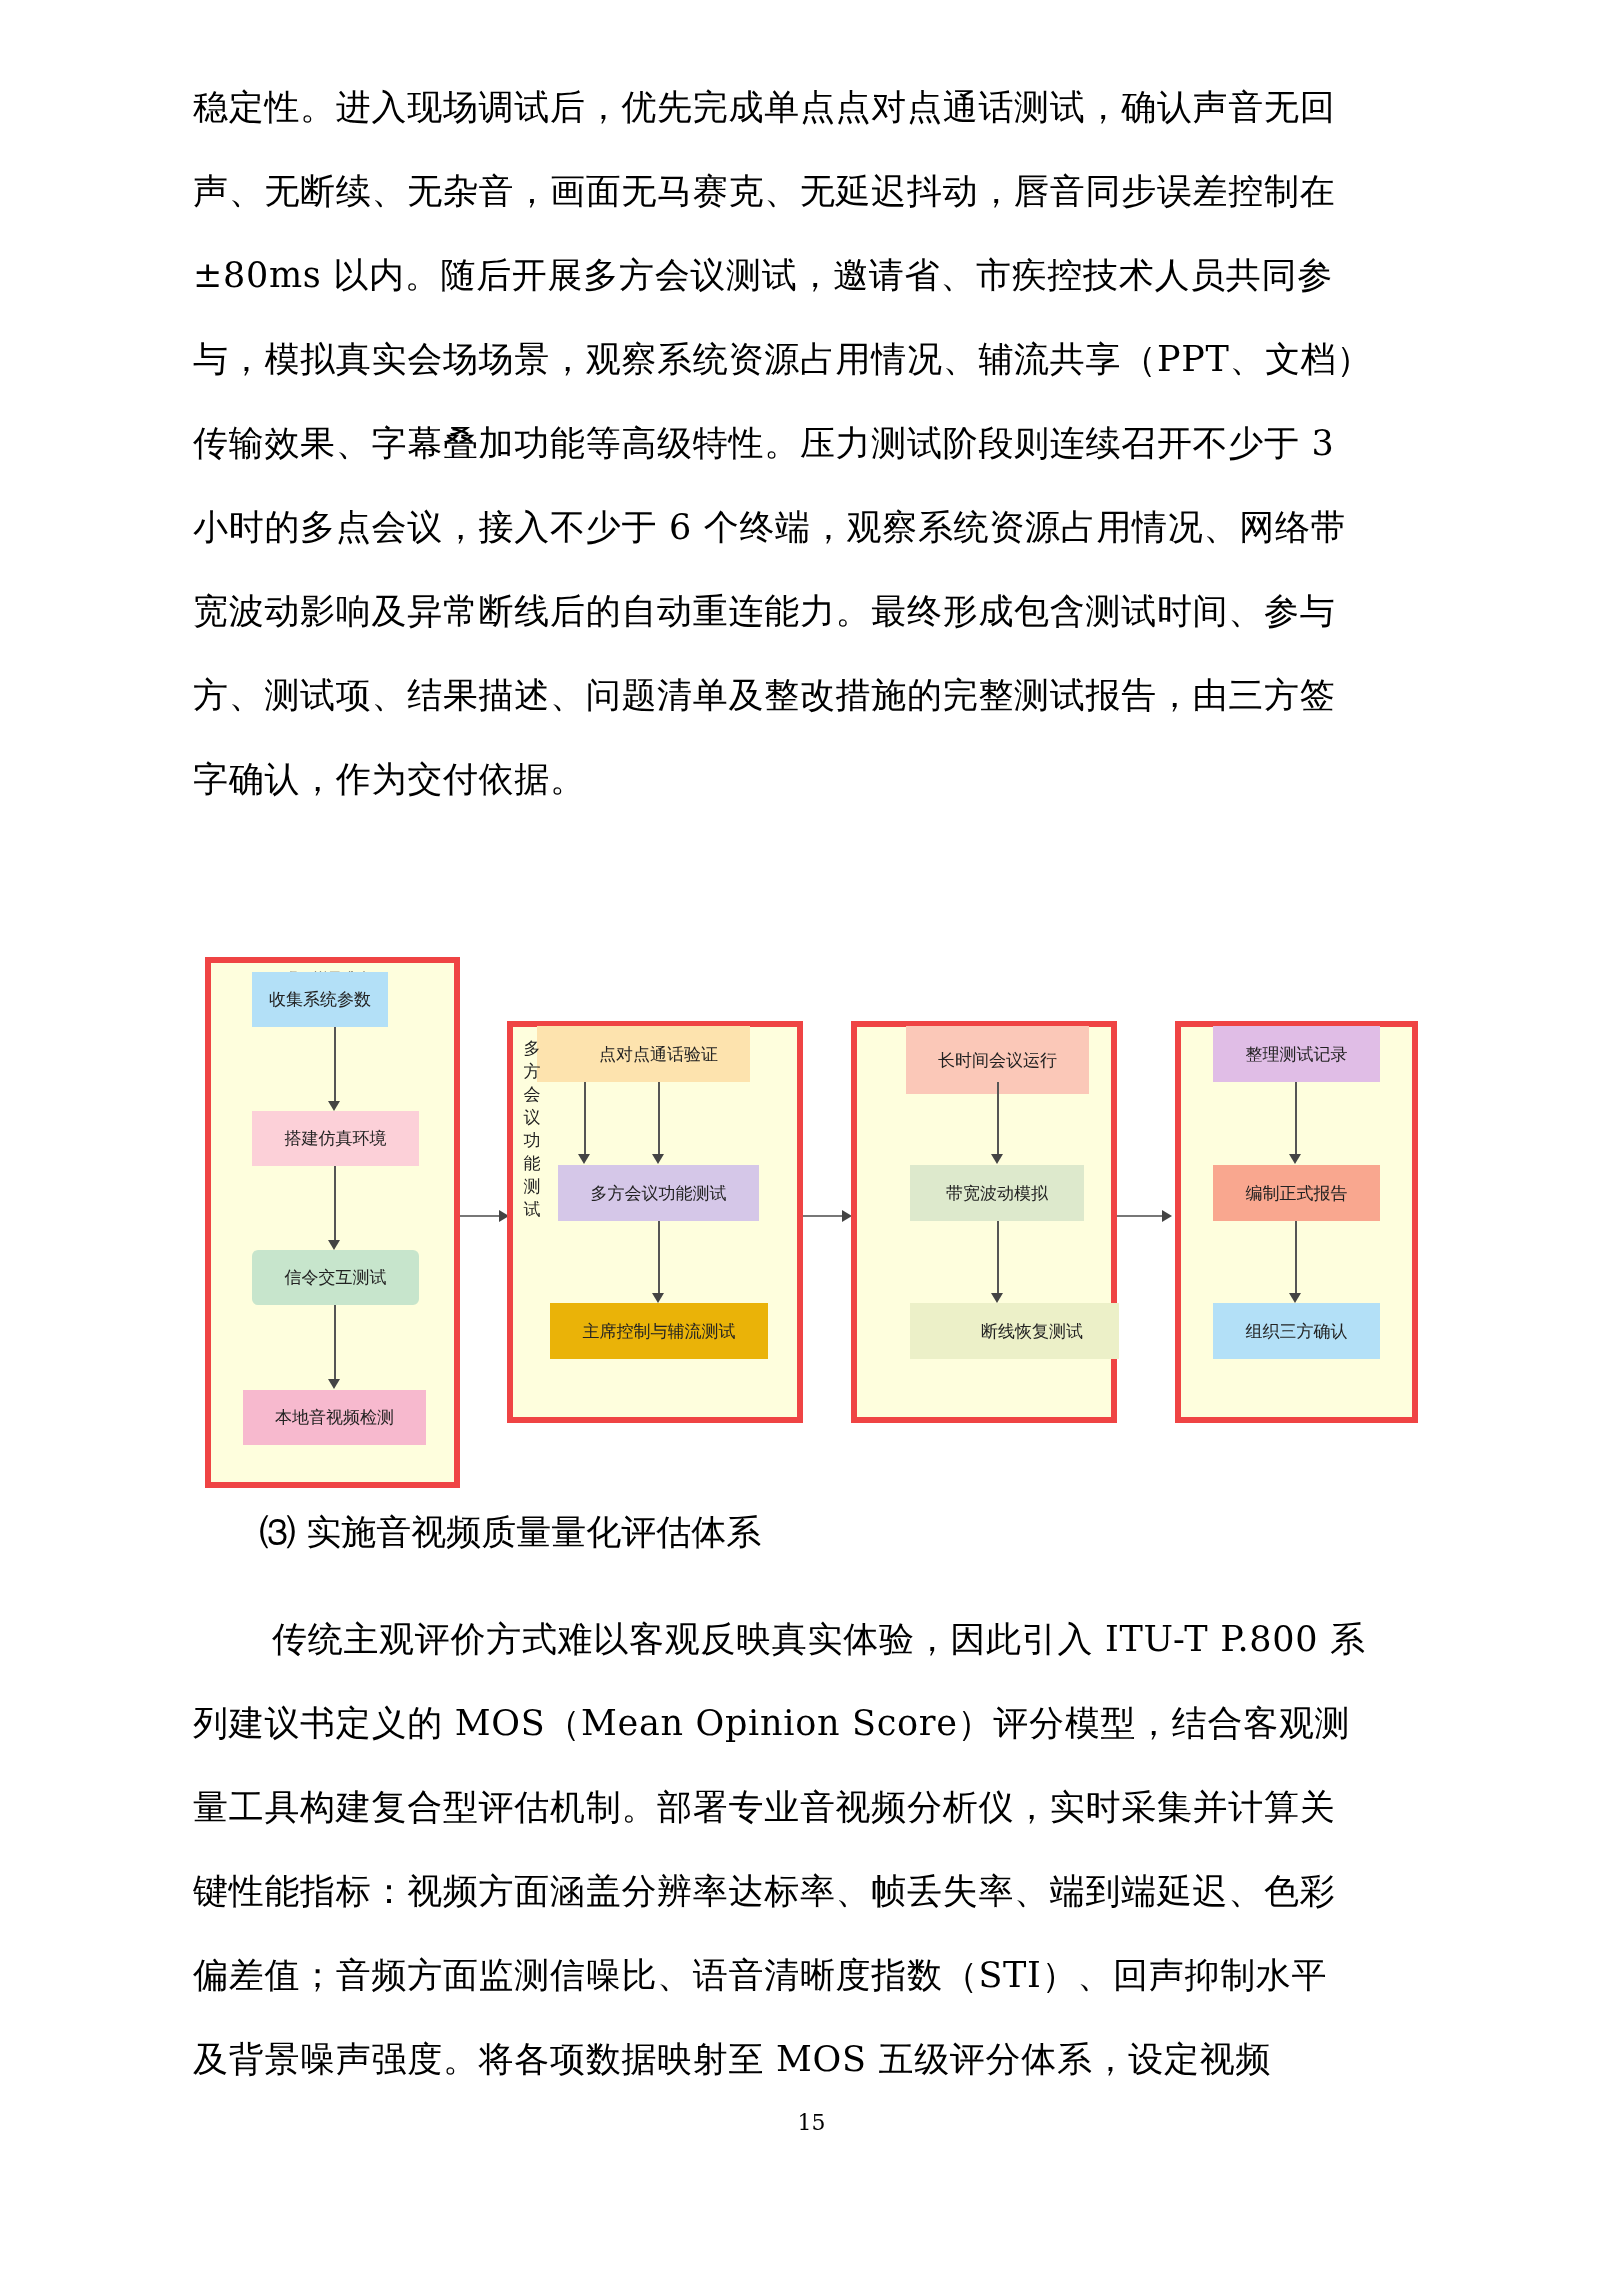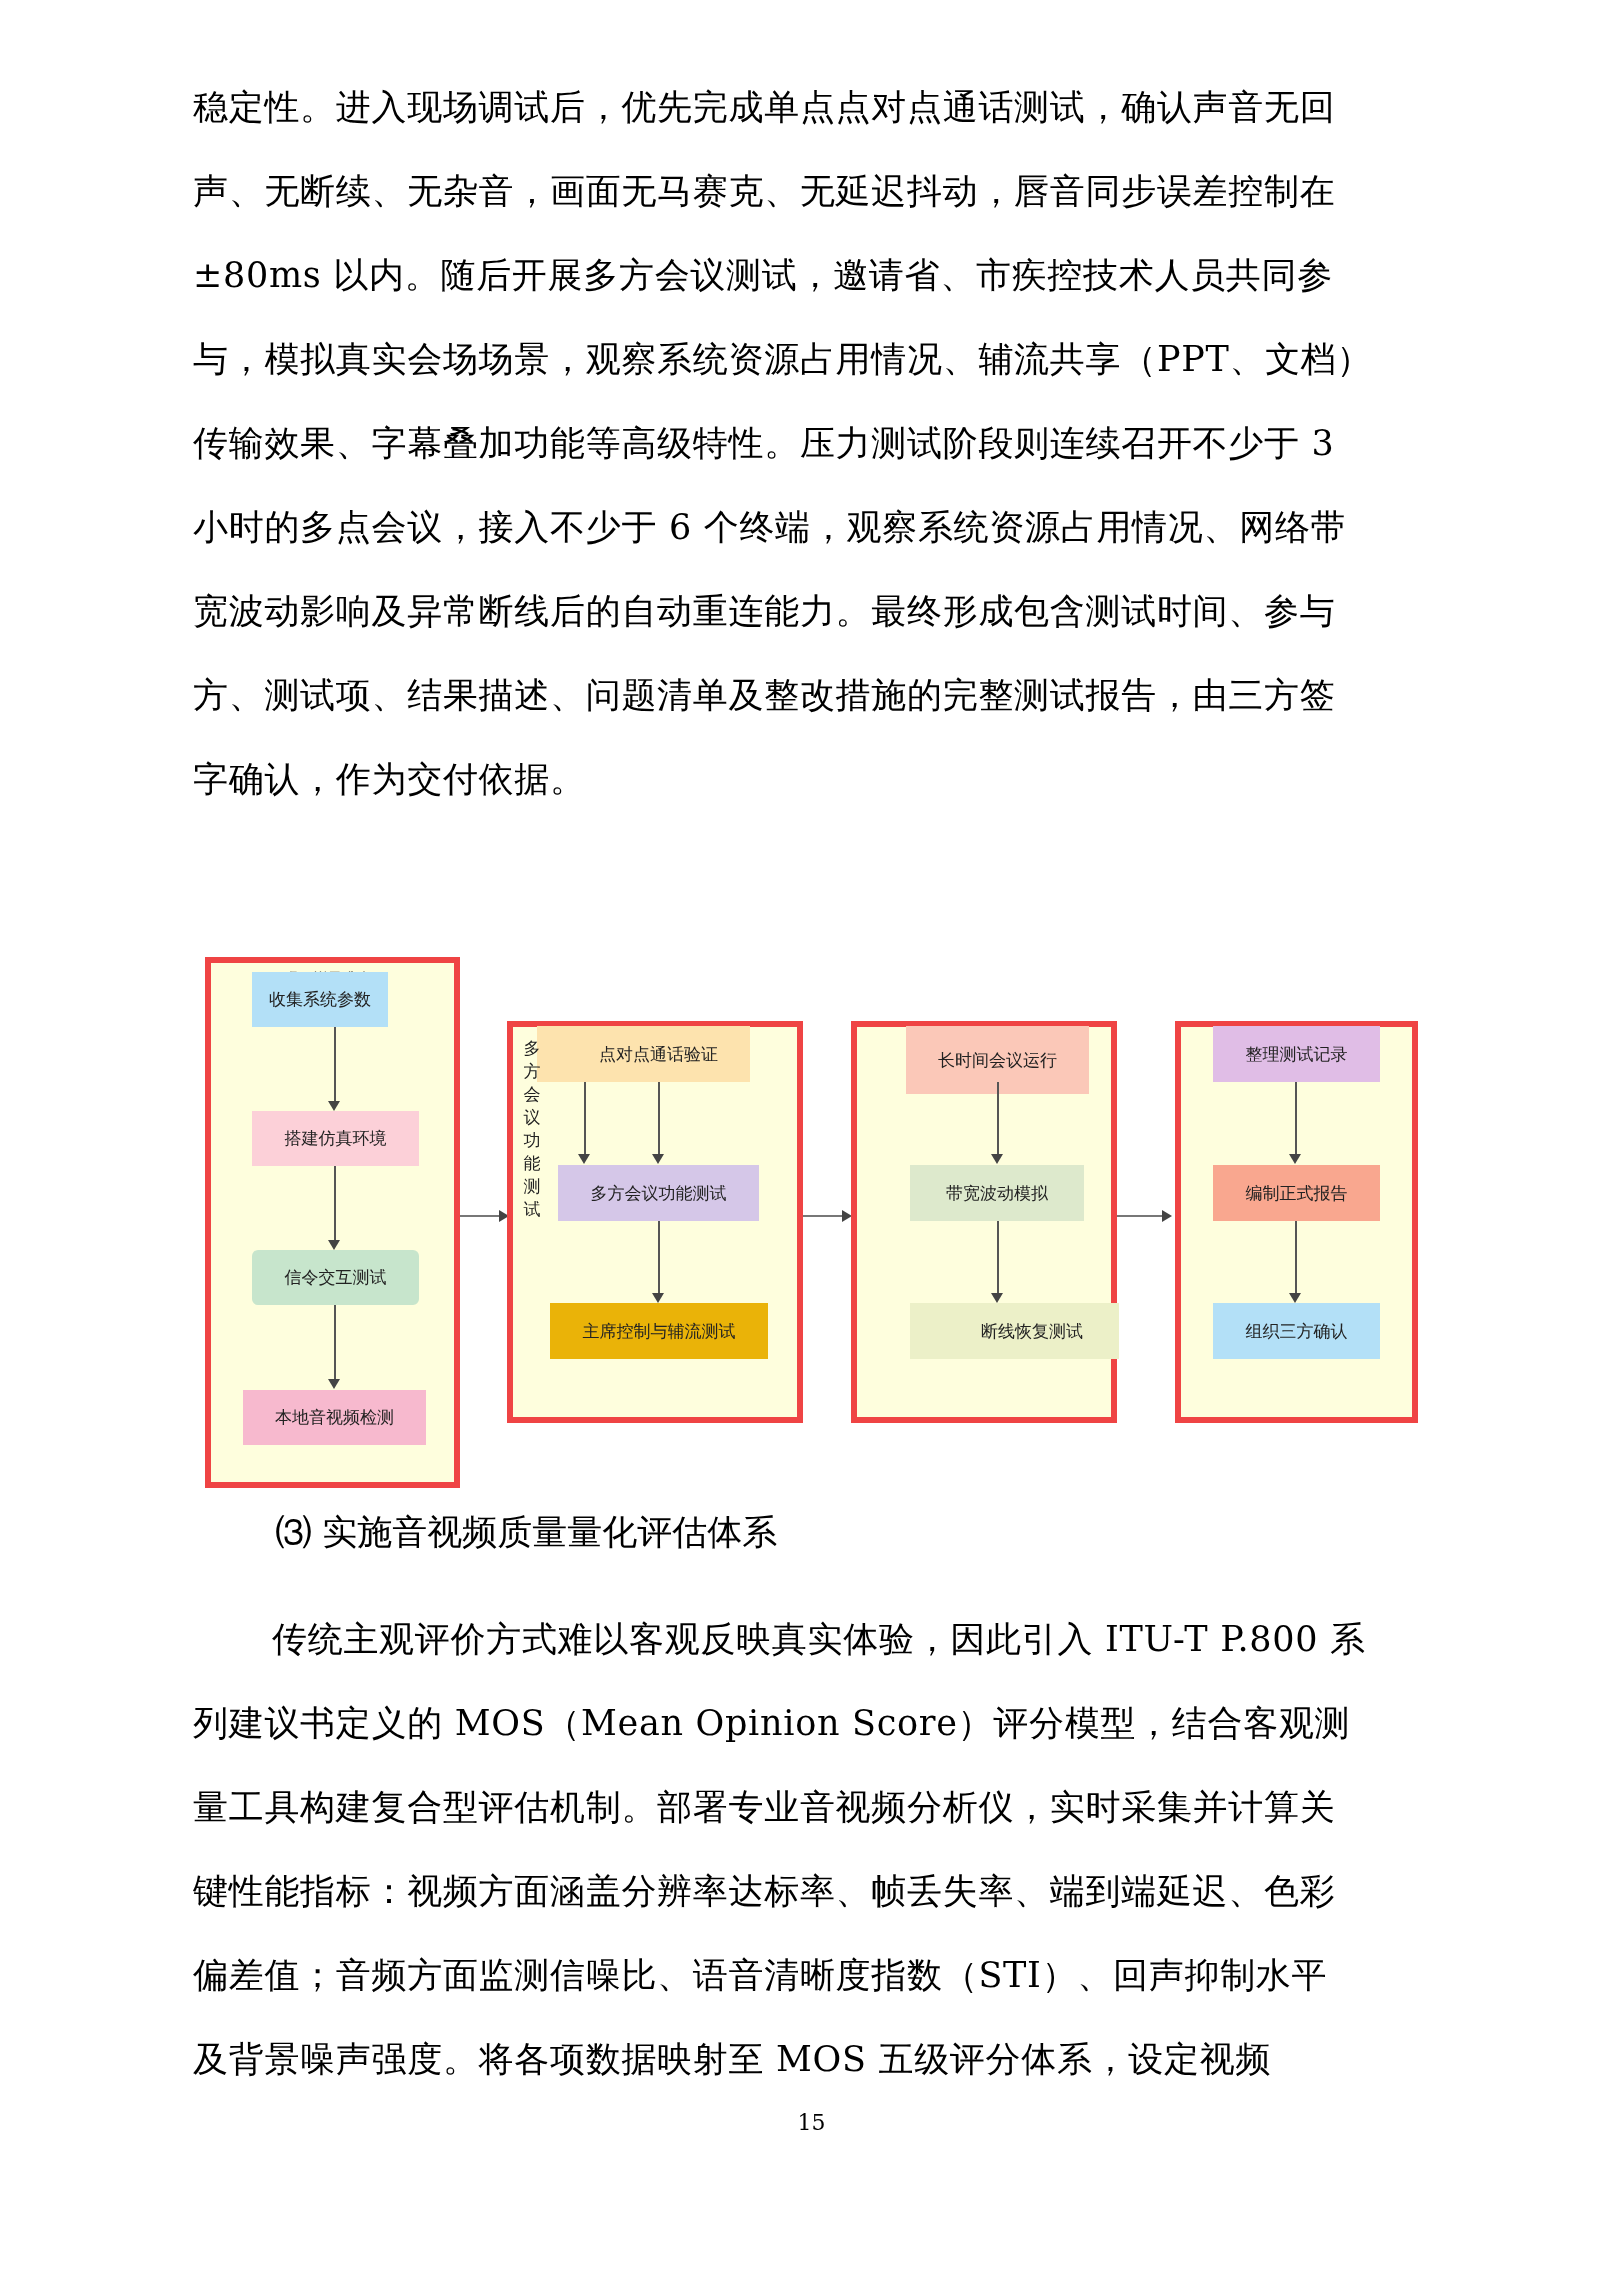--- a/index.html
+++ b/index.html
@@ -8,7 +8,7 @@
   .para { position:absolute; left:193px; width:1243px; font-size:35px; line-height:84px; letter-spacing:0.7px; }
   .line { display:block; white-space:nowrap; height:84px; }
   .indent { padding-left:79px; }
-  .heading { position:absolute; left:276px; font-size:35px; line-height:52px; white-space:nowrap; }
+  .heading { position:absolute; left:260px; font-size:35px; line-height:52px; white-space:nowrap; }
   .pagenum { position:absolute; left:0; width:1623px; text-align:center; top:2110px; font-size:22px; }
 
   .diagram { position:absolute; left:0; top:0; width:1623px; height:2295px; pointer-events:none; }

